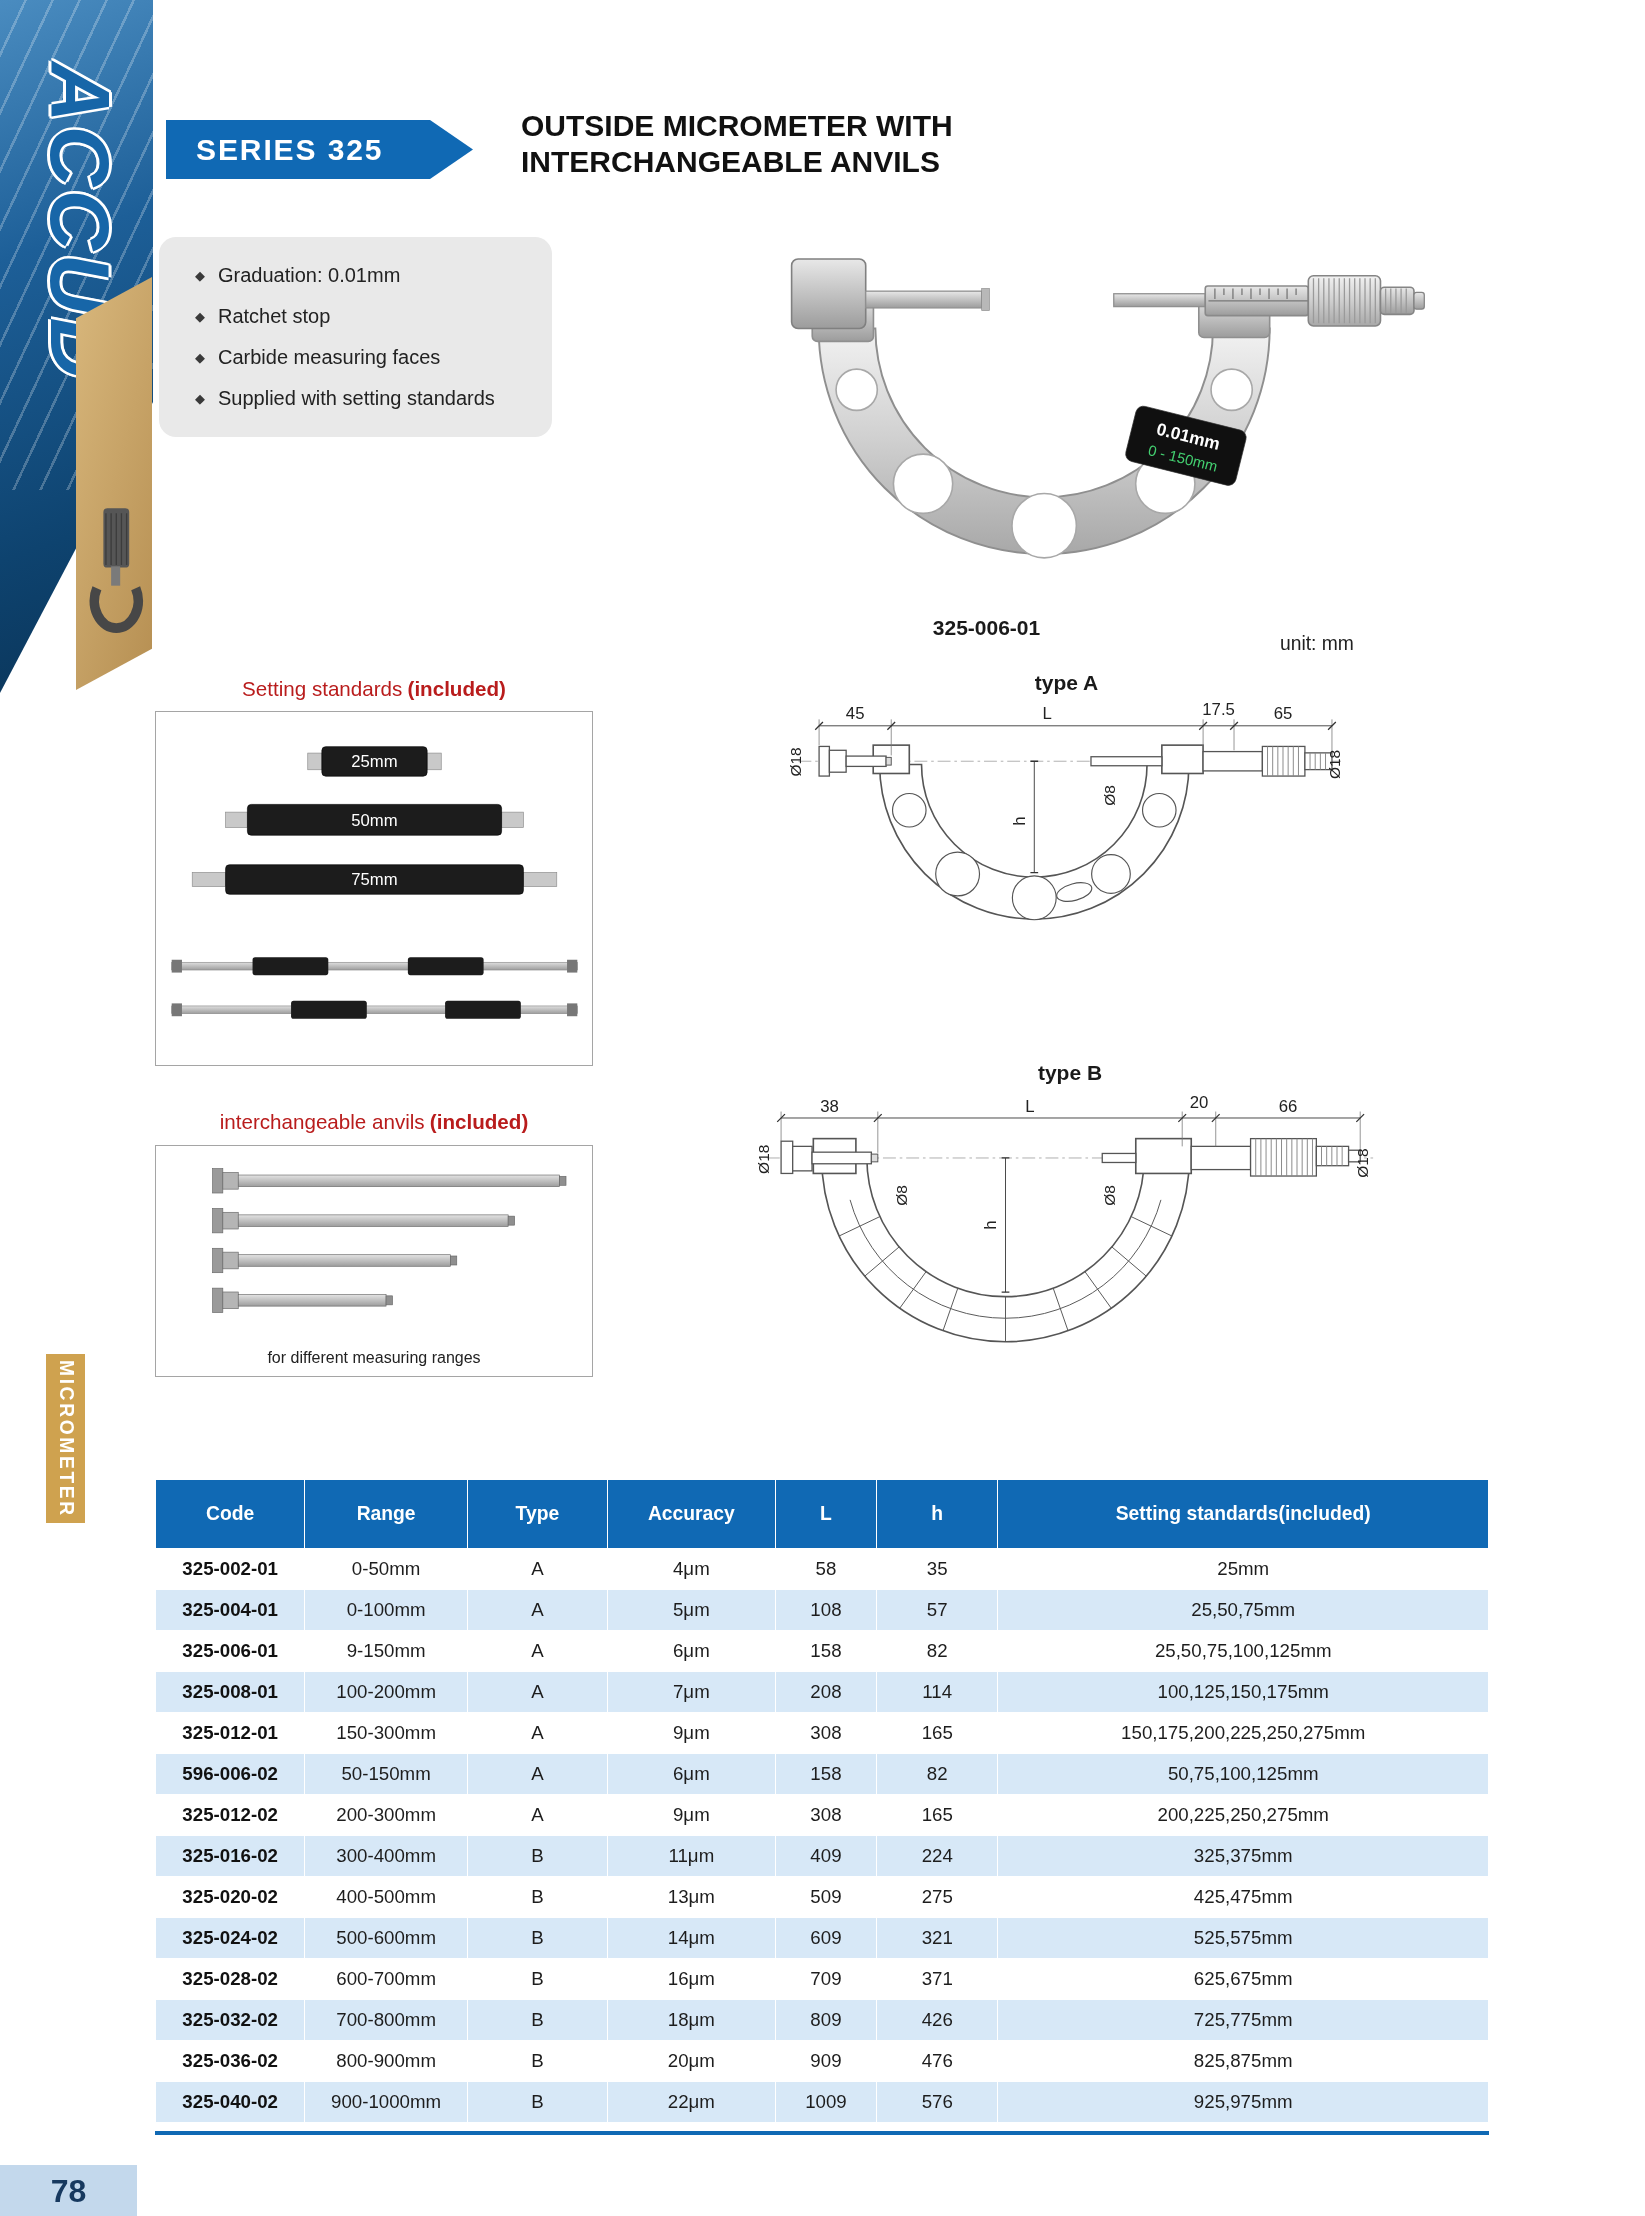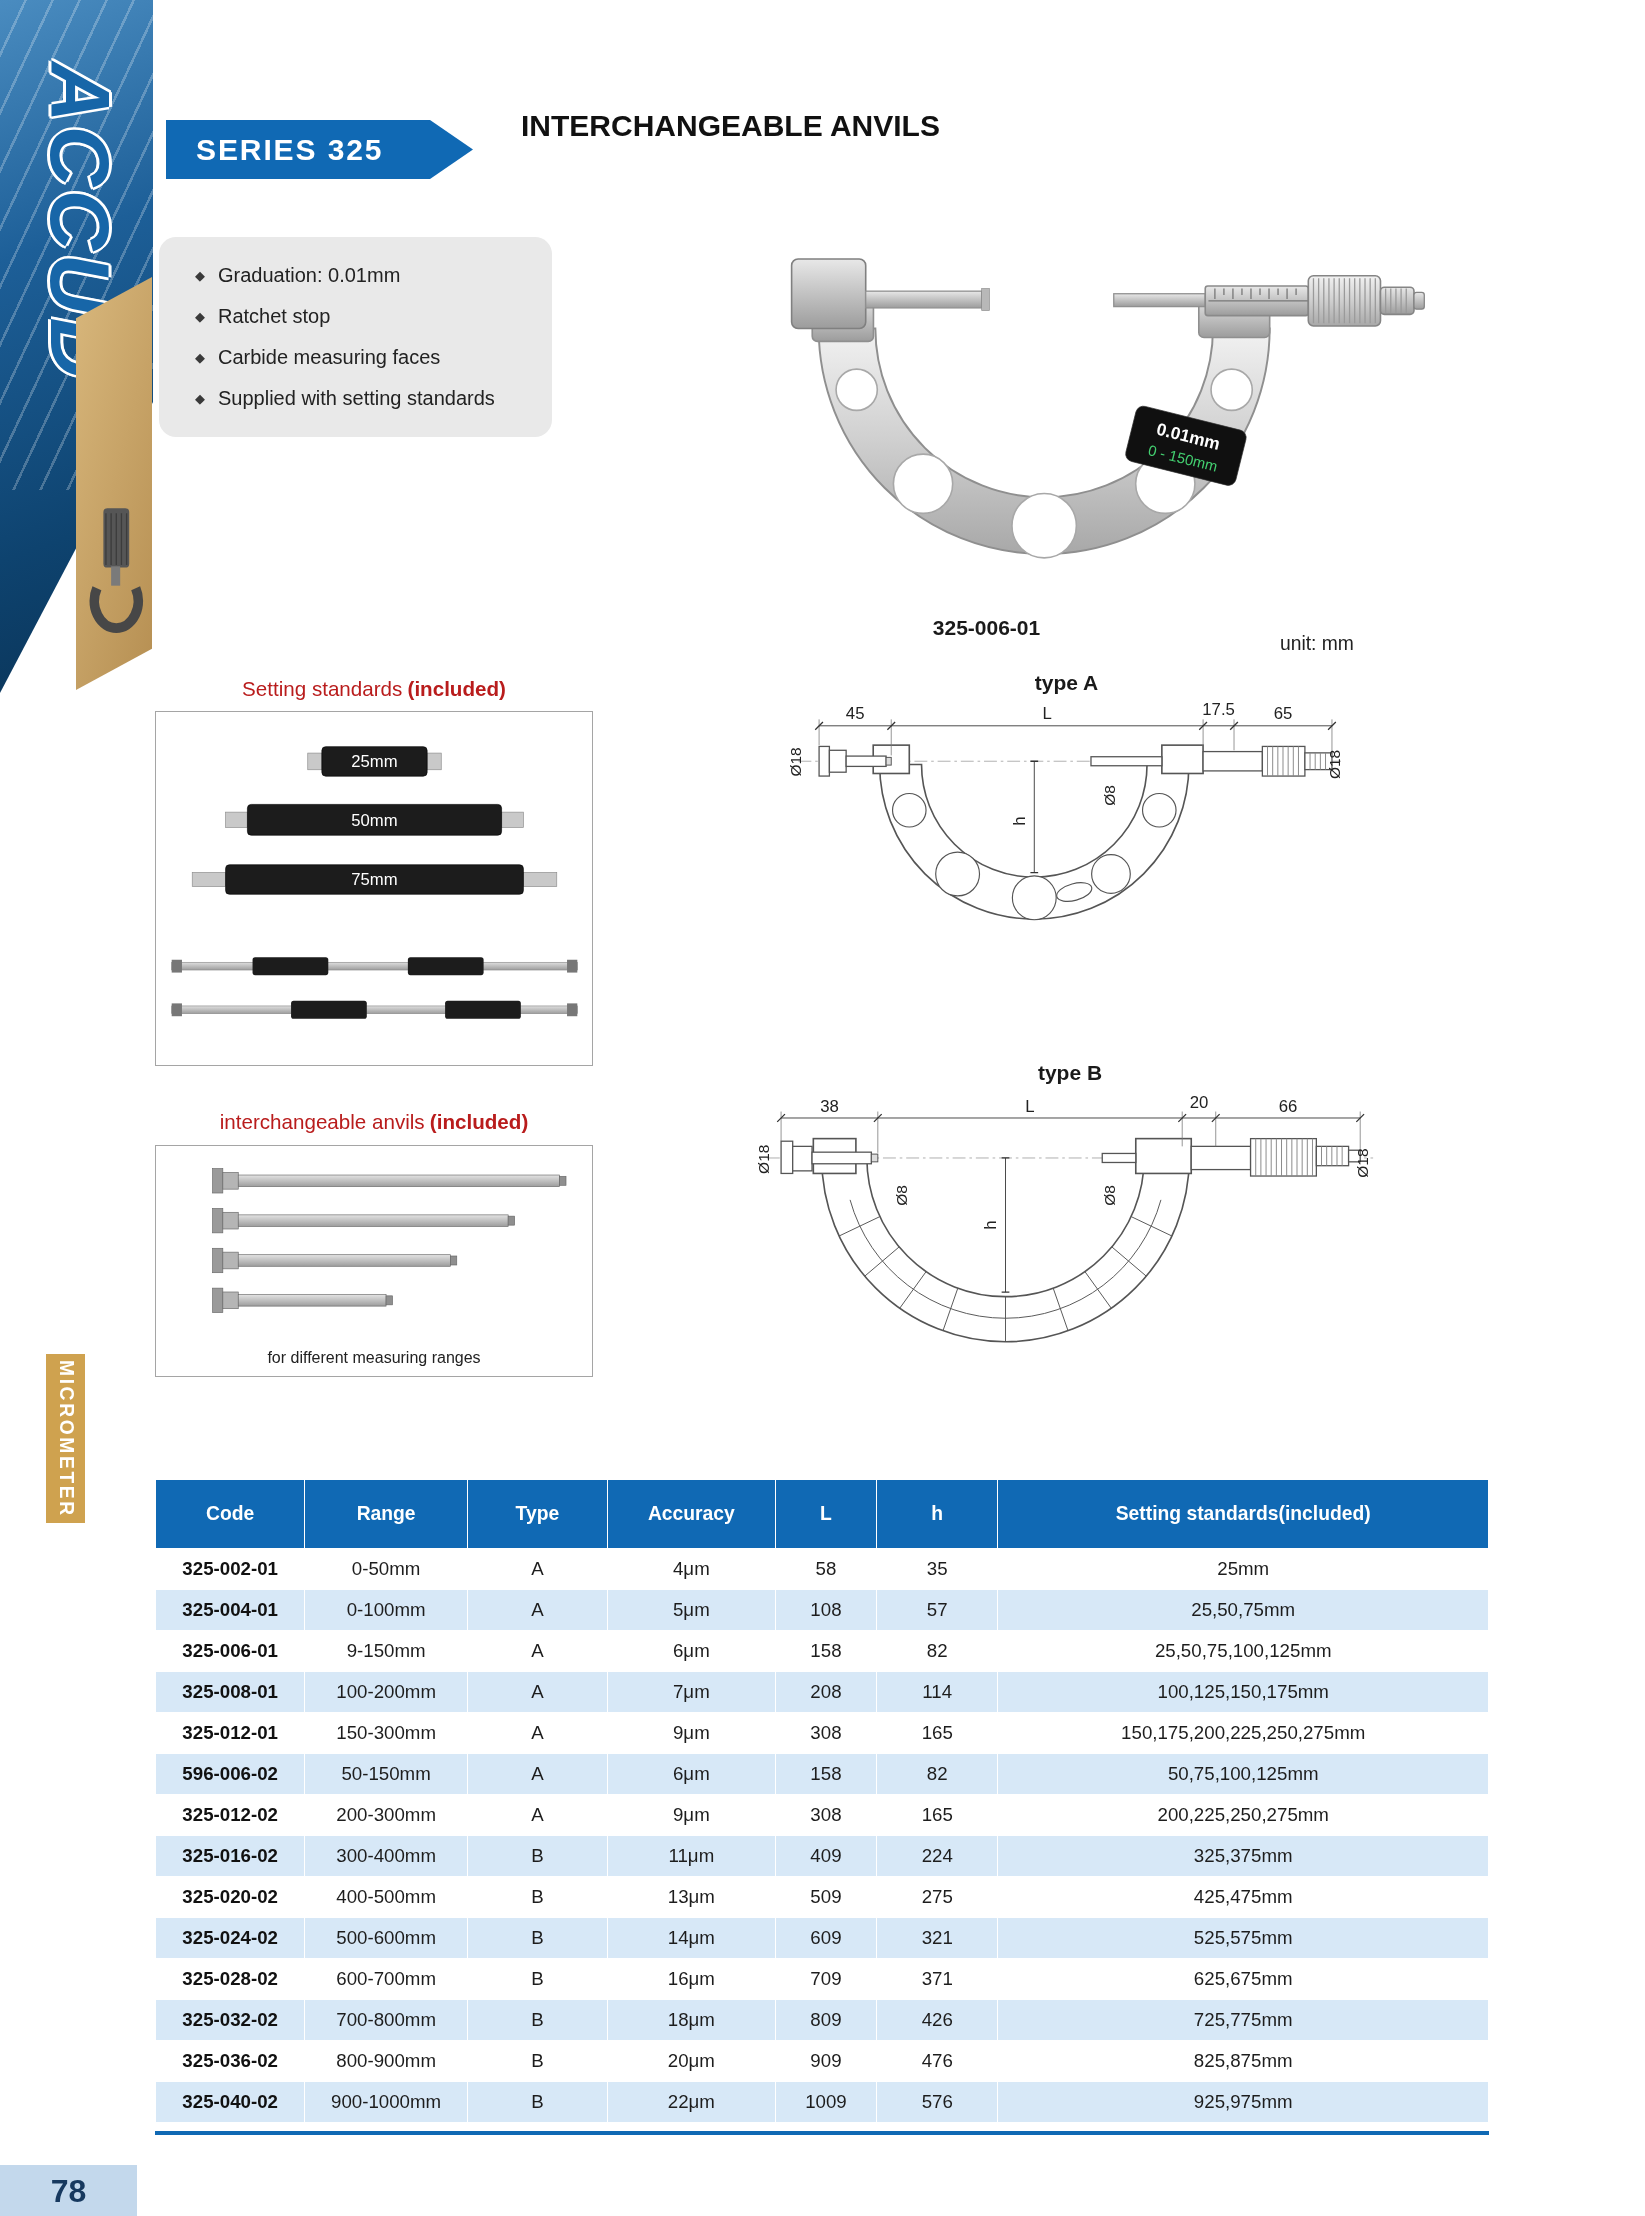--- a/index.html
+++ b/index.html
@@ -84,6 +84,7 @@
     <span>SERIES 325</span>
   </div>
   <div class="abs doc-title">
+    <div>OUTSIDE MICROMETER WITH</div>
     <div>INTERCHANGEABLE ANVILS</div>
   </div>
 

